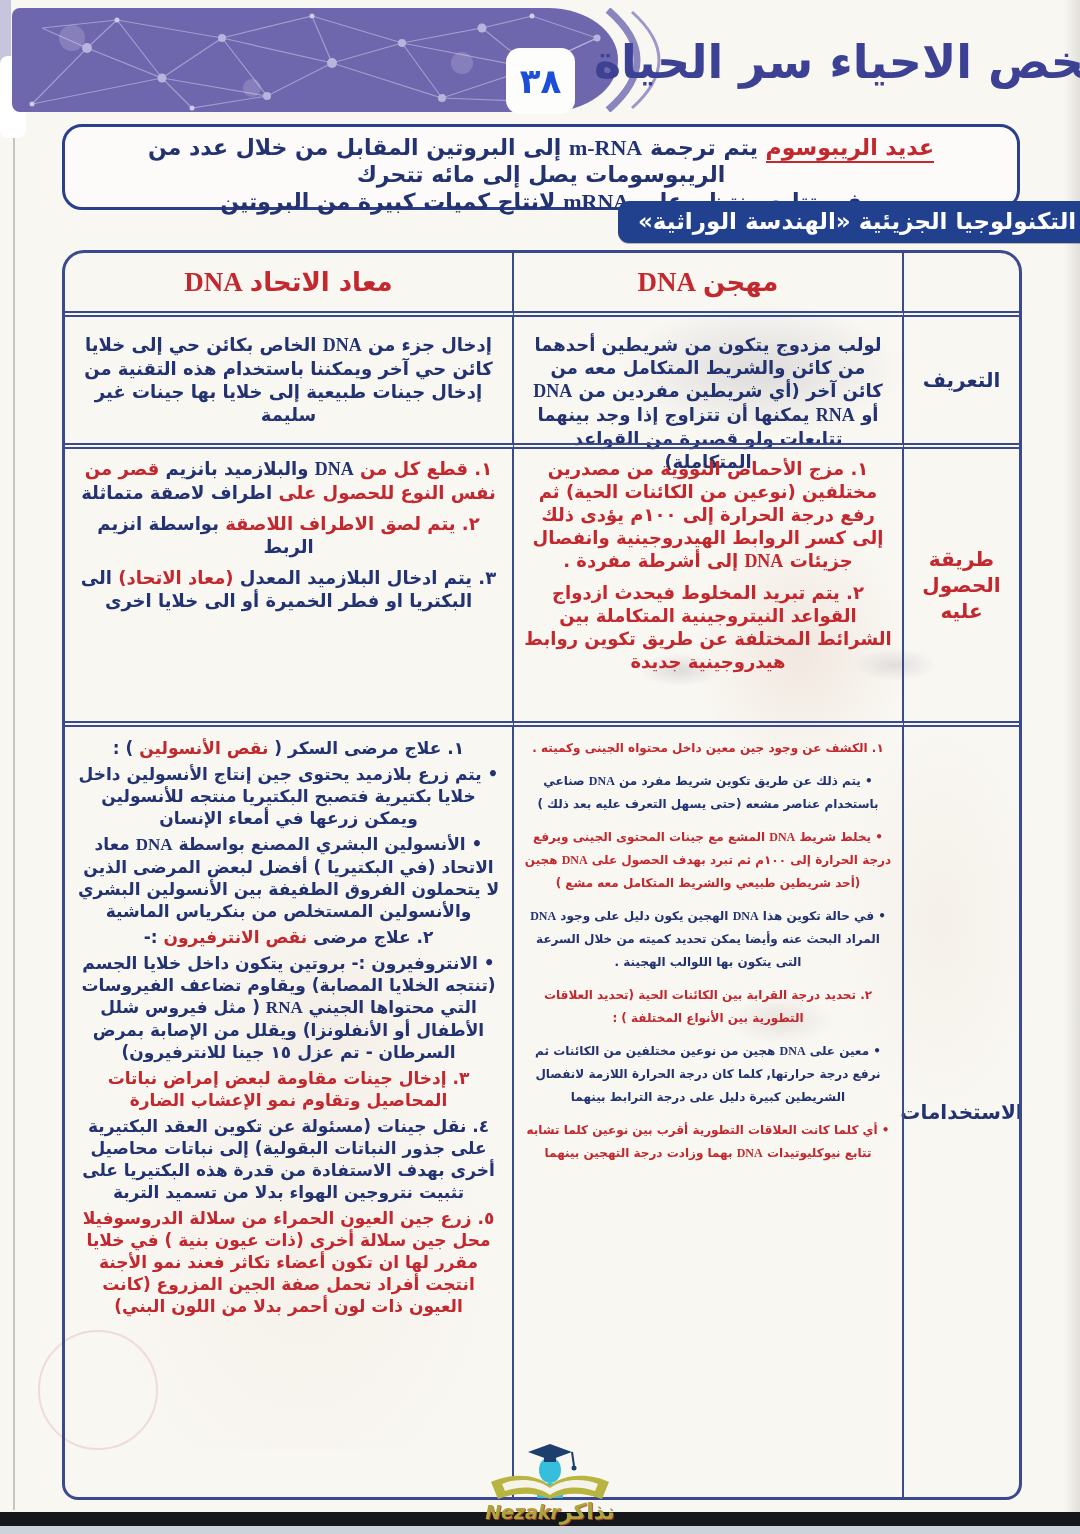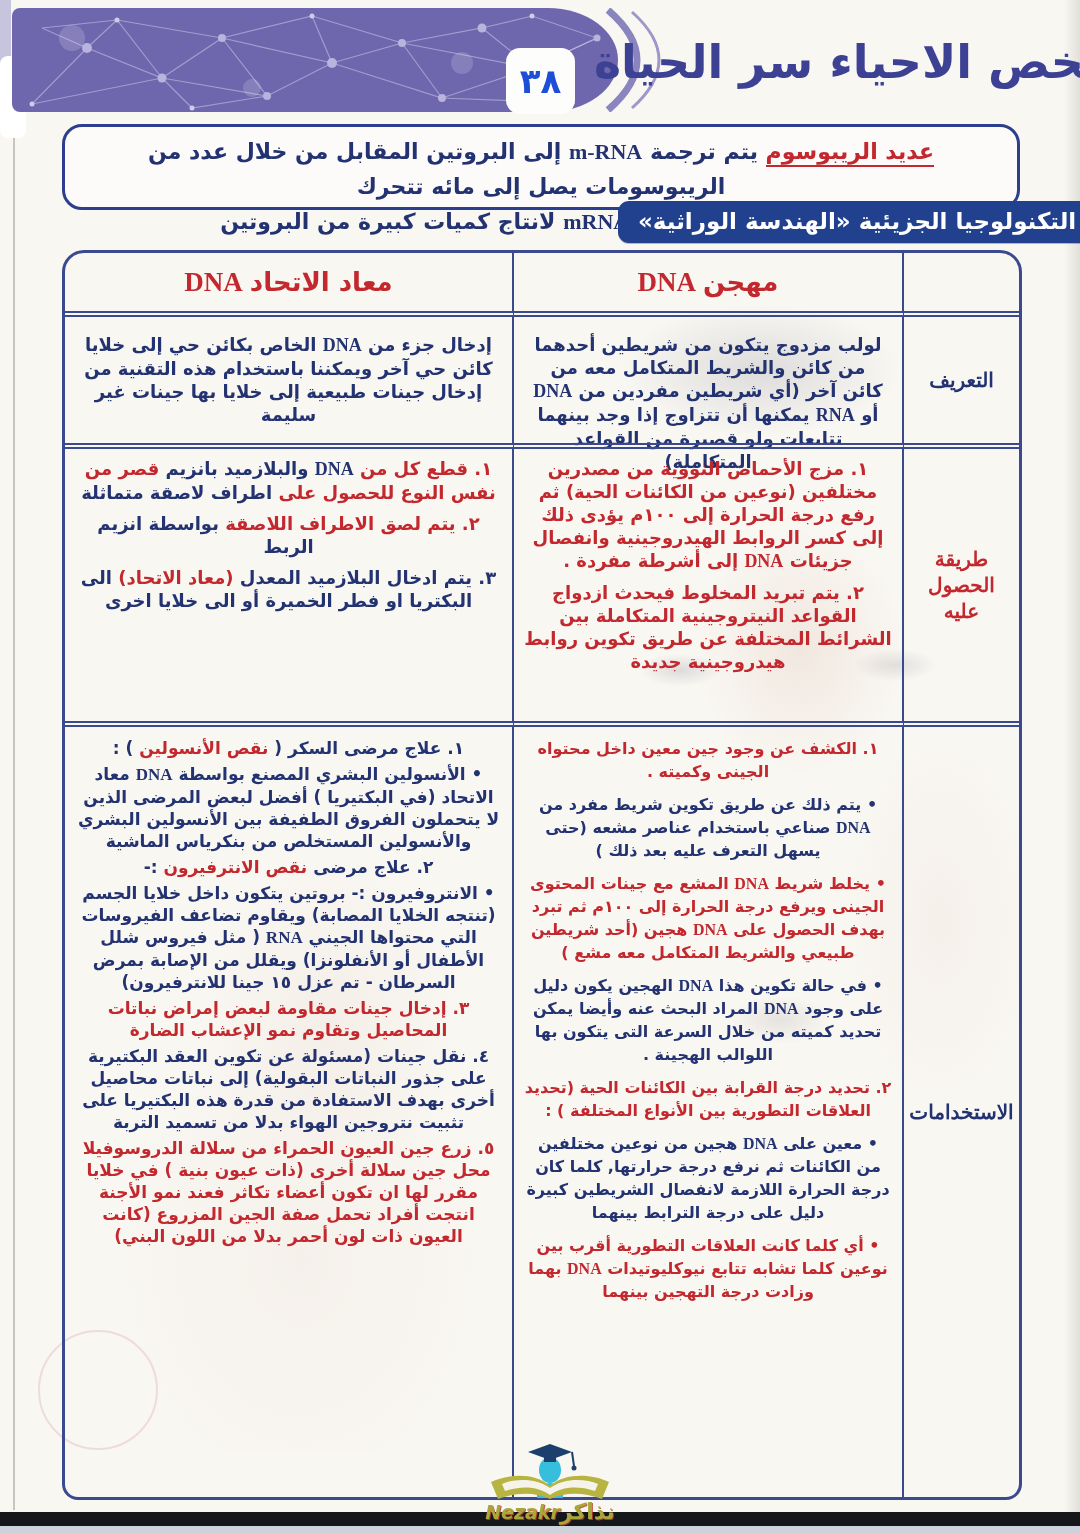--- a/index.html
+++ b/index.html
@@ -39,7 +39,7 @@
   
   .intro{position:absolute;left:62px;top:124px;width:958px;height:86px;
     border:3px solid #2c3e8e;border-radius:20px;background:rgba(255,255,255,.55);
-    padding:7px 26px 0;text-align:center;font-weight:bold;font-size:22px;line-height:35px;color:var(--navy);}
+    padding:7px 26px 0;text-align:center;font-weight:bold;font-size:22px;line-height:27px;color:var(--navy);}
   .intro .para{margin:0;}
   
   .section-row{position:absolute;left:618px;top:201px;display:flex;align-items:center;flex-direction:row-reverse;gap:8px;z-index:2;}

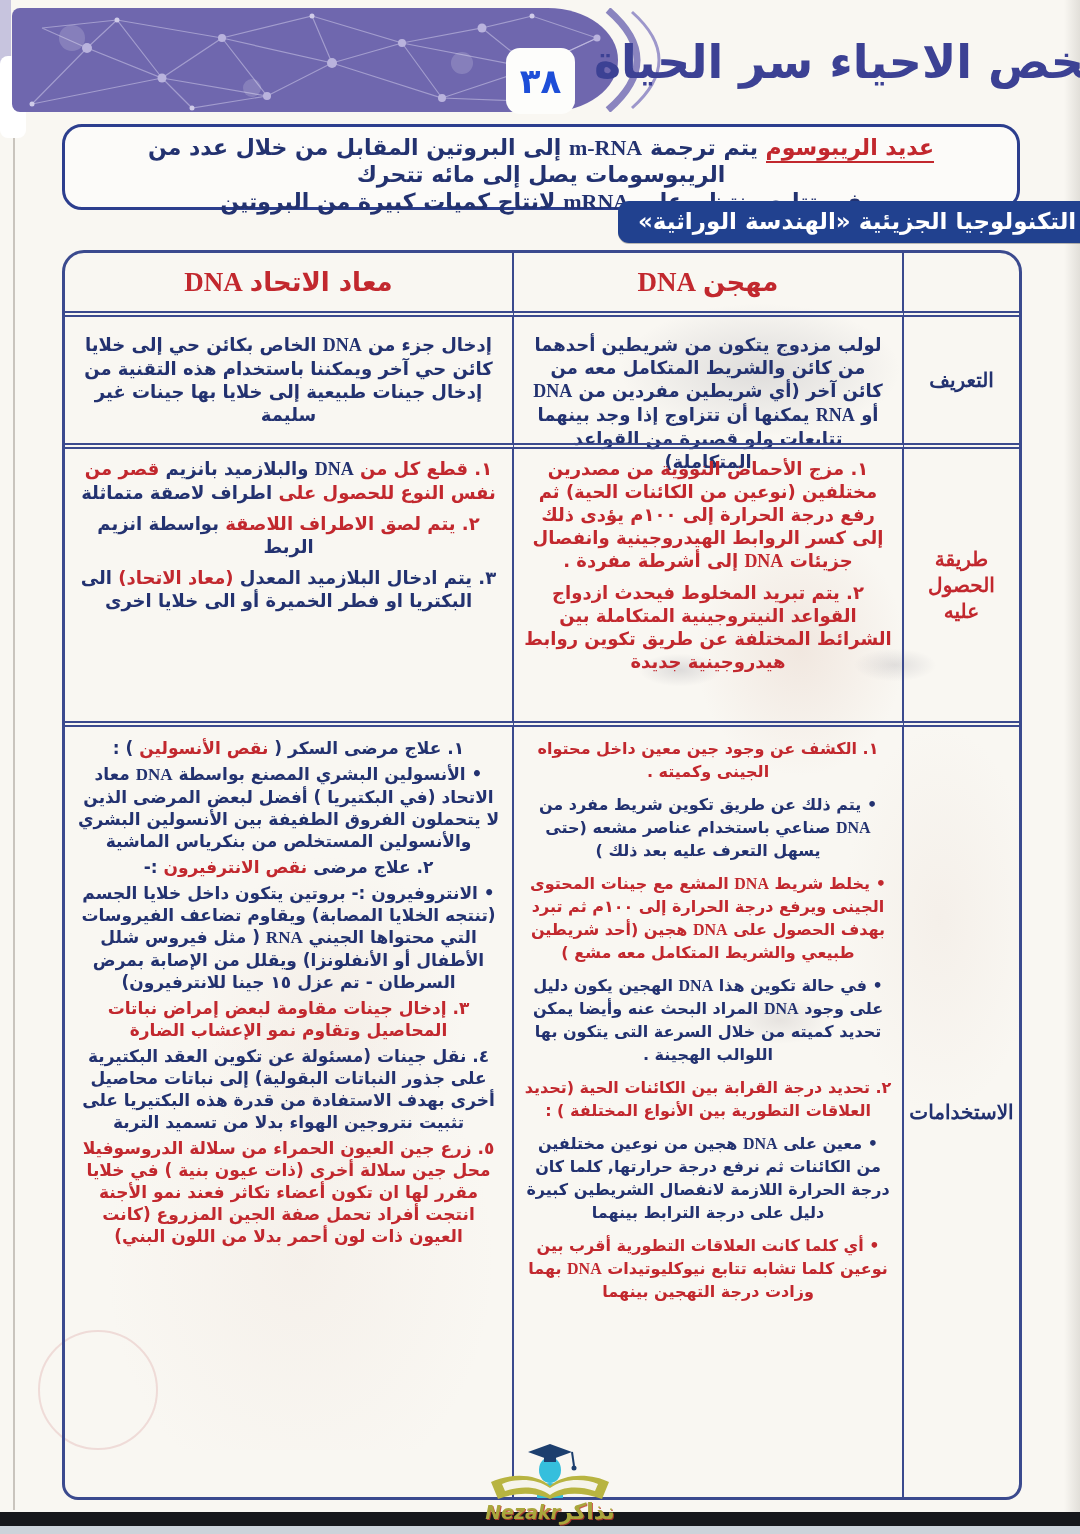--- a/index.html
+++ b/index.html
@@ -65,7 +65,7 @@
   .cell{padding:8px 10px;text-align:center;font-weight:bold;font-size:18px;line-height:23px;color:var(--navy);}
   .vline{border-right:2px solid var(--tb);}          
   .bt{border-top:6px double var(--tb);}
-  .c-label{display:flex;align-items:center;justify-content:center;font-size:20px;line-height:26px;padding:16px;font-family:Liberation Serif, serif;}
+  .c-label{display:flex;align-items:center;justify-content:center;font-size:20px;line-height:26px;padding:16px;}
   .lbl-red{color:var(--red);}
   .hdr{display:flex;align-items:center;justify-content:center;gap:7px;font-size:26px;color:var(--red);}
   .hdr .lat{font-family:"Liberation Serif","DejaVu Serif",serif;font-weight:600;font-size:27px;}

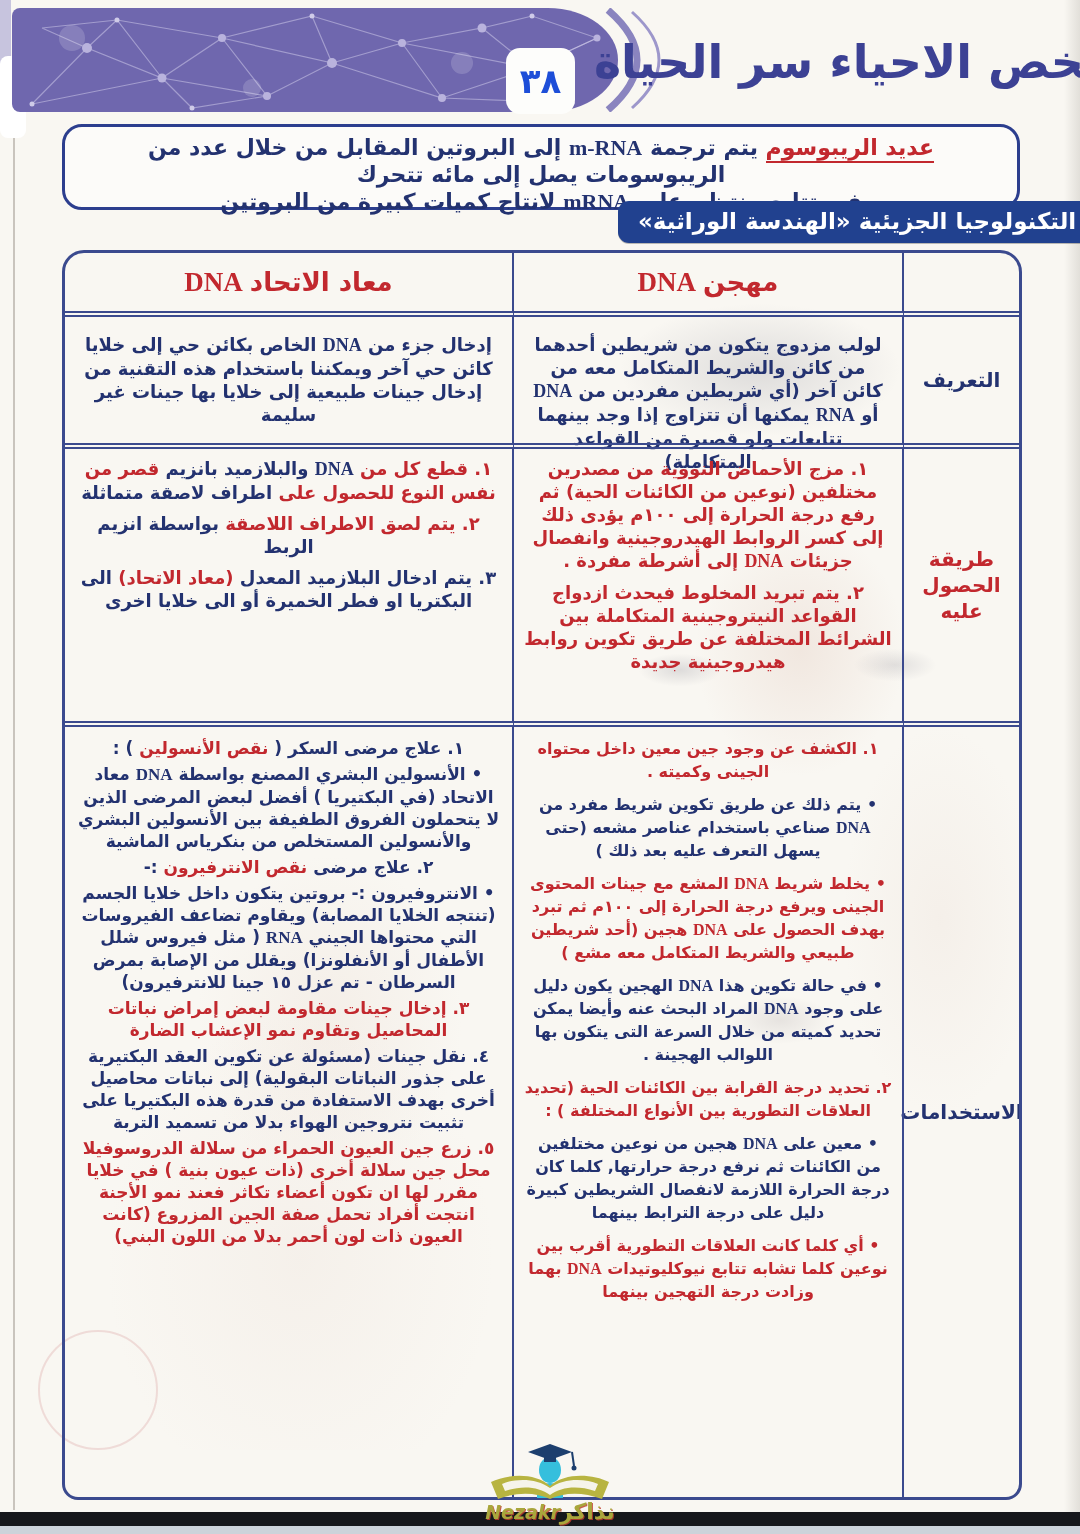--- a/index.html
+++ b/index.html
@@ -71,7 +71,7 @@
   .hdr .lat{font-family:"Liberation Serif","DejaVu Serif",serif;font-weight:600;font-size:27px;}
   .row2 .para{margin:0 0 8px;}
   .row1 .para{margin:8px;}
-  .hyb3{font-size:16px;line-height:23px;padding-top:10px;}
+  .hyb3{font-size:12px;line-height:23px;padding-top:10px;}
   .hyb3 .para{margin:0 0 10px;}
   .rec3{font-size:17px;line-height:22px;padding-top:10px;}
   .rec3 .para{margin:0 0 4px;}

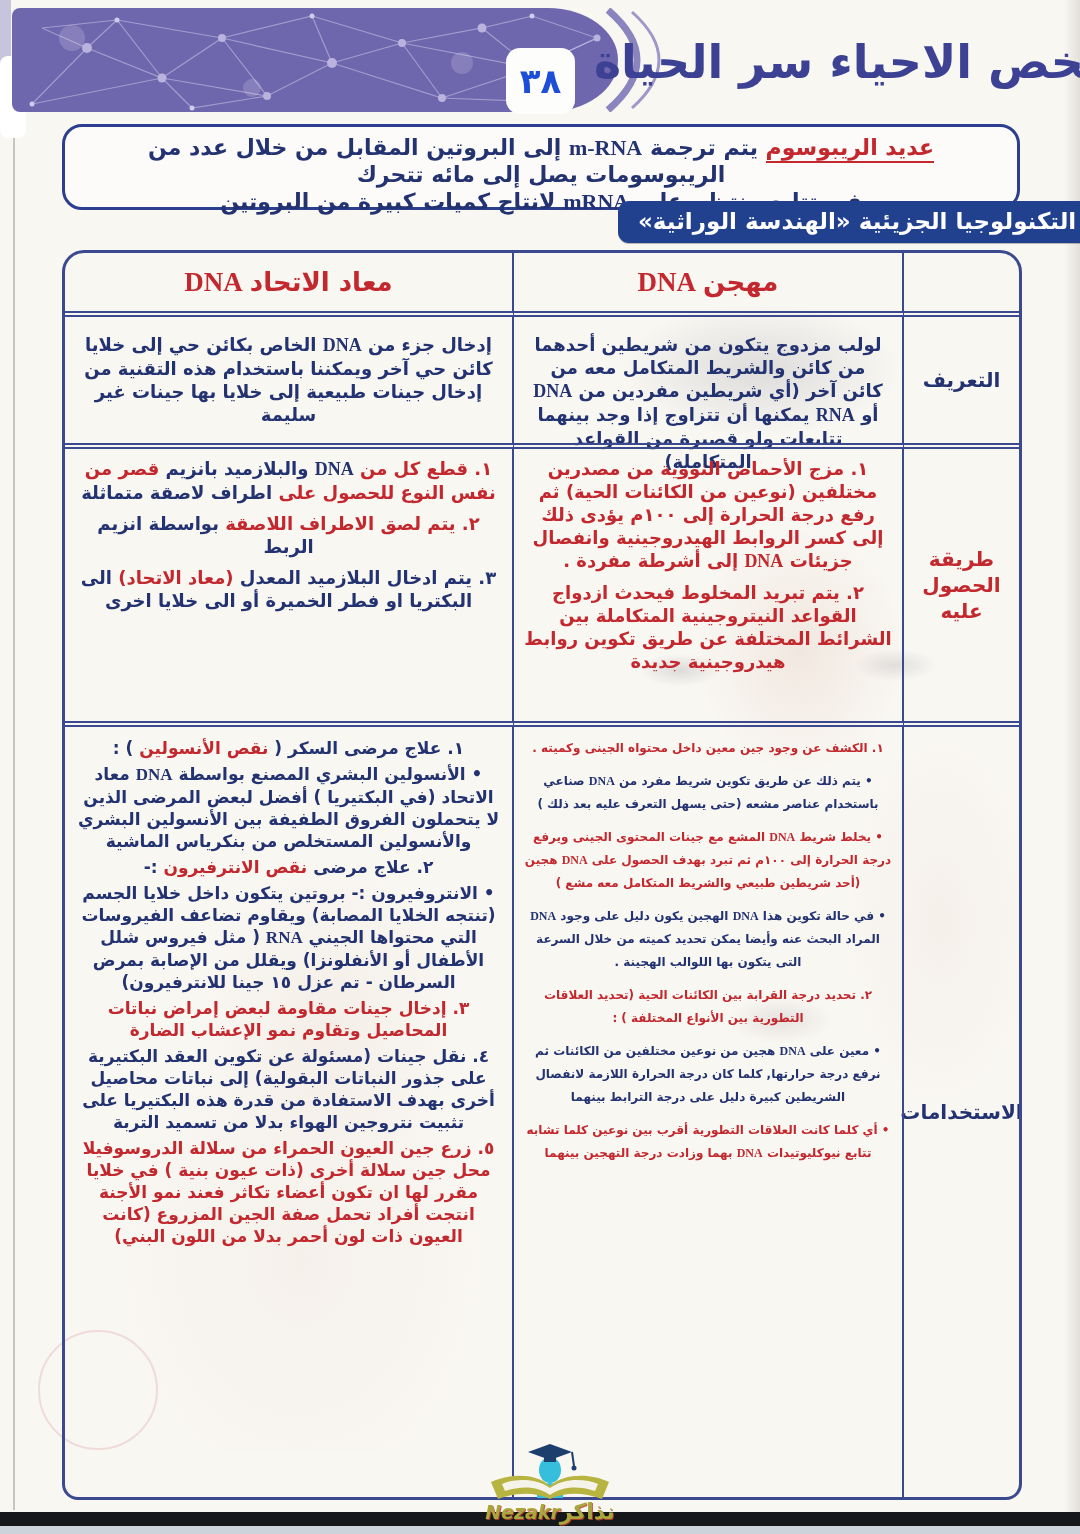--- a/index.html
+++ b/index.html
@@ -201,6 +201,7 @@
       </div>
     <div class="cell rec3 vline bt">
         <p class="para"><span class="sg-b">١. علاج مرضى السكر ( </span><span class="sg-r">نقص الأنسولين</span><span class="sg-b"> ) :</span></p>
+        <p class="para"><span class="sg-b">• يتم زرع بلازميد يحتوى جين إنتاج الأنسولين داخل خلايا بكتيرية فتصبح البكتيريا منتجه للأنسولين ويمكن زرعها في أمعاء الإنسان</span></p>
         <p class="para"><span class="sg-b">• الأنسولين البشري المصنع بواسطة </span><span class="sg-lb">DNA</span><span class="sg-b"> معاد الاتحاد (في البكتيريا ) أفضل لبعض المرضى الذين لا يتحملون الفروق الطفيفة بين الأنسولين البشري والأنسولين المستخلص من بنكرياس الماشية</span></p>
         <p class="para"><span class="sg-b">٢. علاج مرضى </span><span class="sg-r">نقص الانترفيرون</span><span class="sg-b"> :-</span></p>
         <p class="para"><span class="sg-b">• الانتروفيرون :- بروتين يتكون داخل خلايا الجسم (تنتجه الخلايا المصابة) ويقاوم تضاعف الفيروسات التي محتواها الجيني </span><span class="sg-lb">RNA</span><span class="sg-b"> ( مثل فيروس شلل الأطفال أو الأنفلونزا) ويقلل من الإصابة بمرض السرطان - تم عزل ١٥ جينا للانترفيرون)</span></p>

